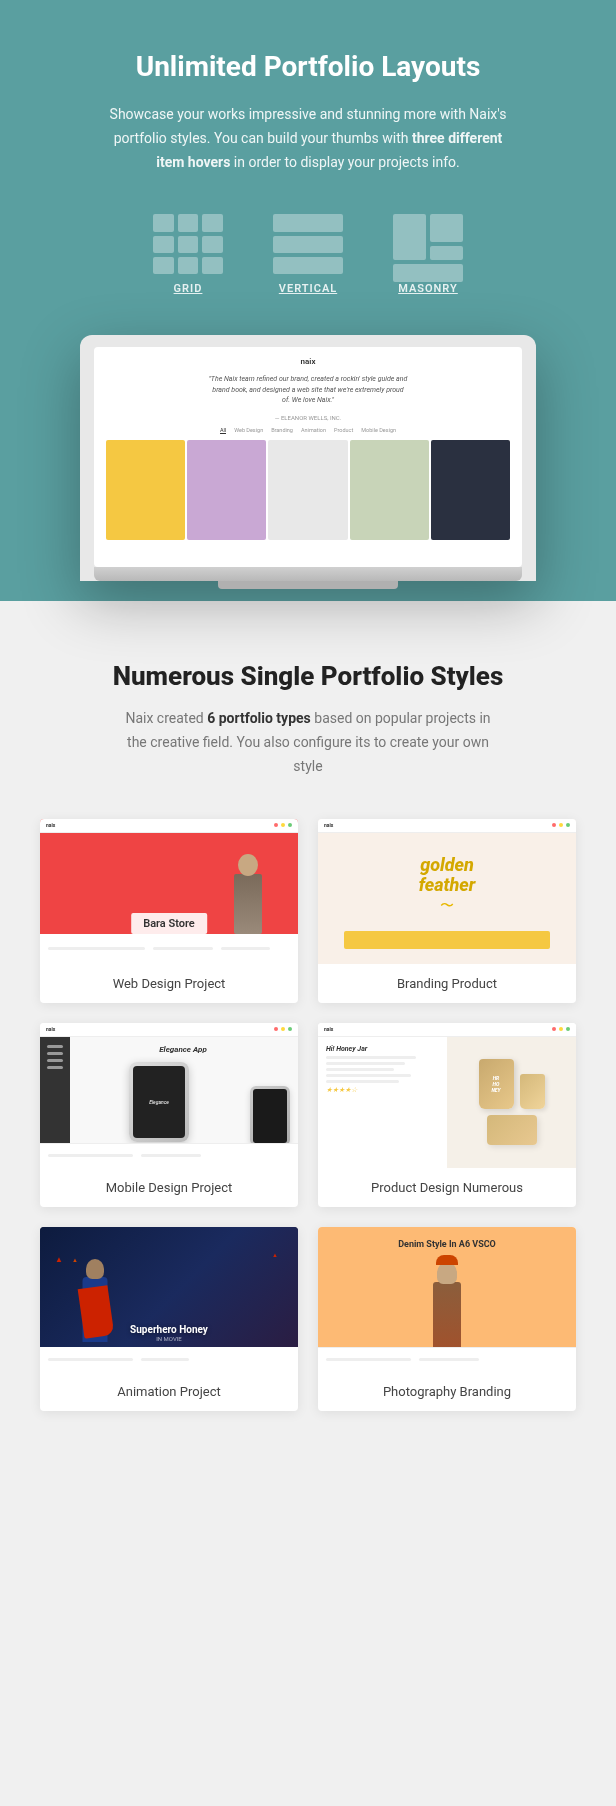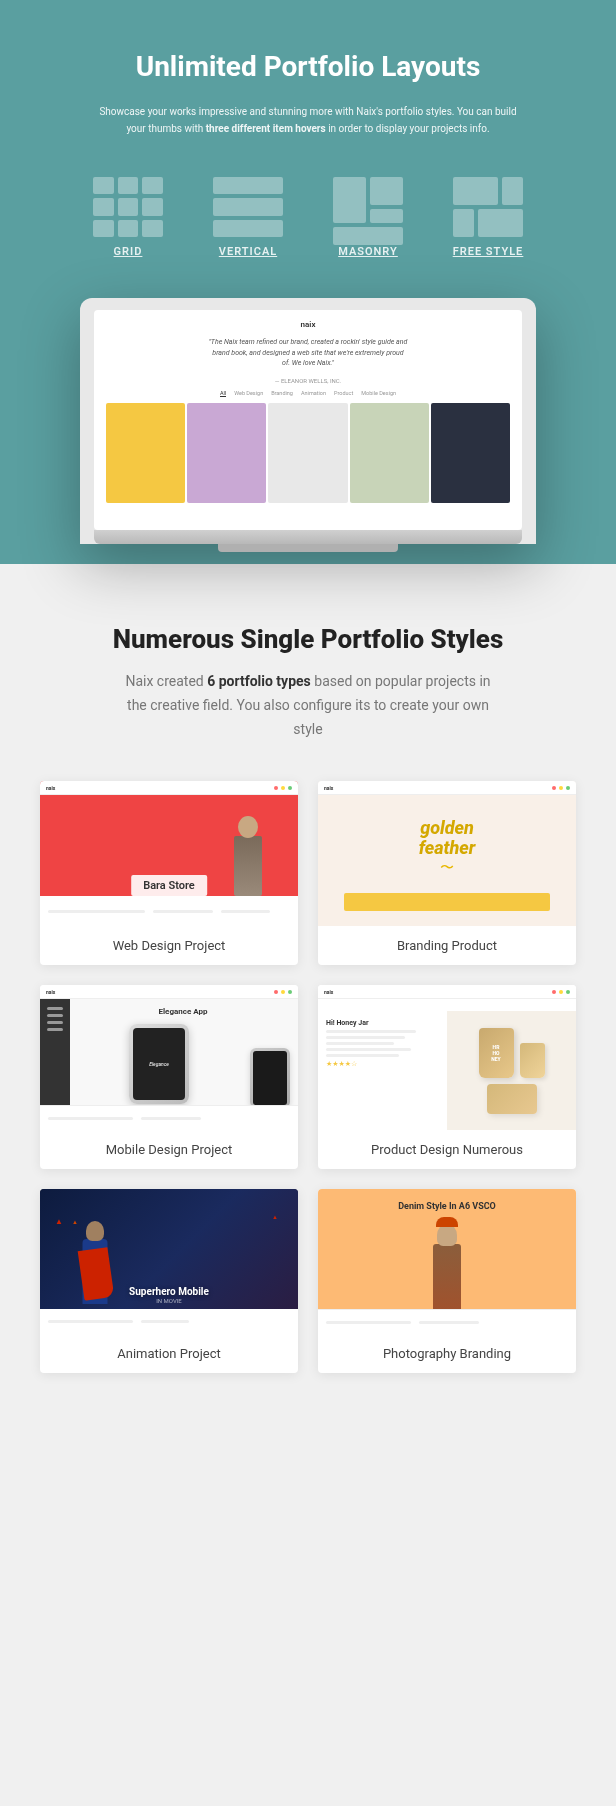--- a/index.html
+++ b/index.html
@@ -24,7 +24,7 @@
     }
     .hero-subtitle {
       color: rgba(255,255,255,0.9);
-      font-size: 10px;
+      font-size: 14px;
       line-height: 1.7;
       max-width: 420px;
       margin: 0 auto 40px auto;

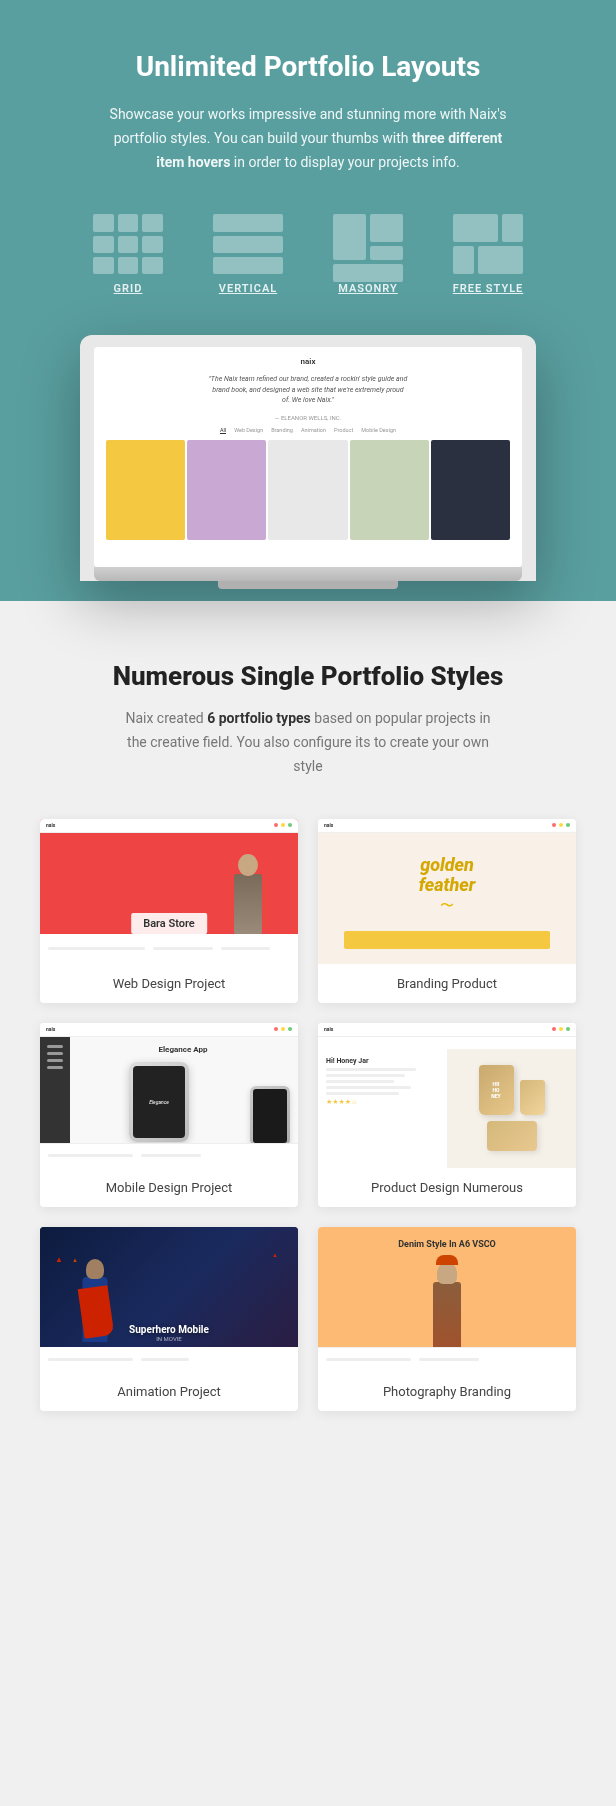--- a/index.html
+++ b/index.html
@@ -563,15 +563,6 @@
       <div class="layout-label">MASONRY</div>
     </div>
 
-    <div class="layout-option">
-      <div class="layout-icon freestyle-icon" style="display:grid;grid-template-columns:1fr 1fr 1fr;grid-template-rows:1fr 1fr;gap:4px;height:60px;">
-        <div class="layout-cell" style="grid-column:span 2;"></div>
-        <div class="layout-cell"></div>
-        <div class="layout-cell"></div>
-        <div class="layout-cell" style="grid-column:span 2;"></div>
-      </div>
-      <div class="layout-label">FREE STYLE</div>
-    </div>
   </div>
 
   <div class="laptop-container">

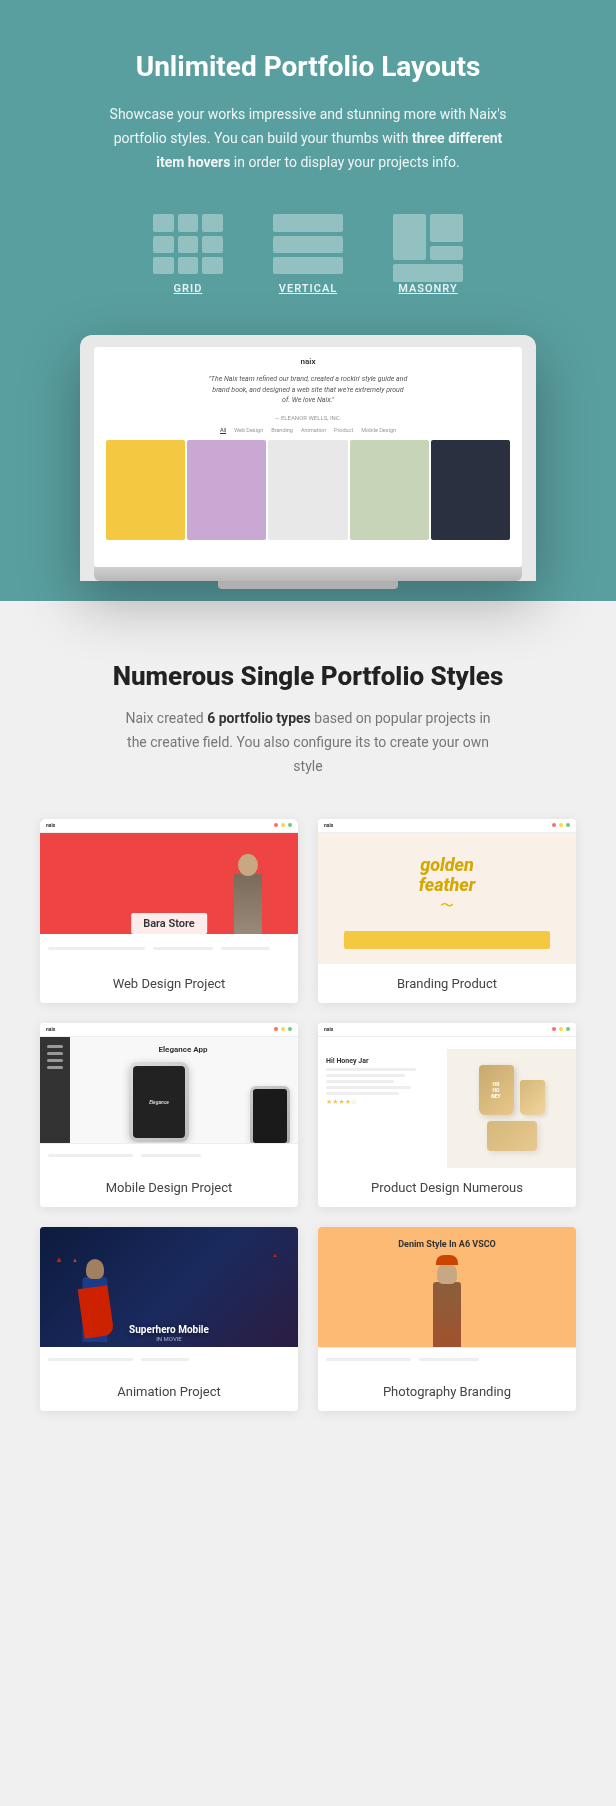--- a/index.html
+++ b/index.html
@@ -332,6 +332,7 @@
       color: #333;
       margin-bottom: 4px;
       text-align: center;
+      font-style: italic;
     }
     .mobile-mockup {
       width: 60px;

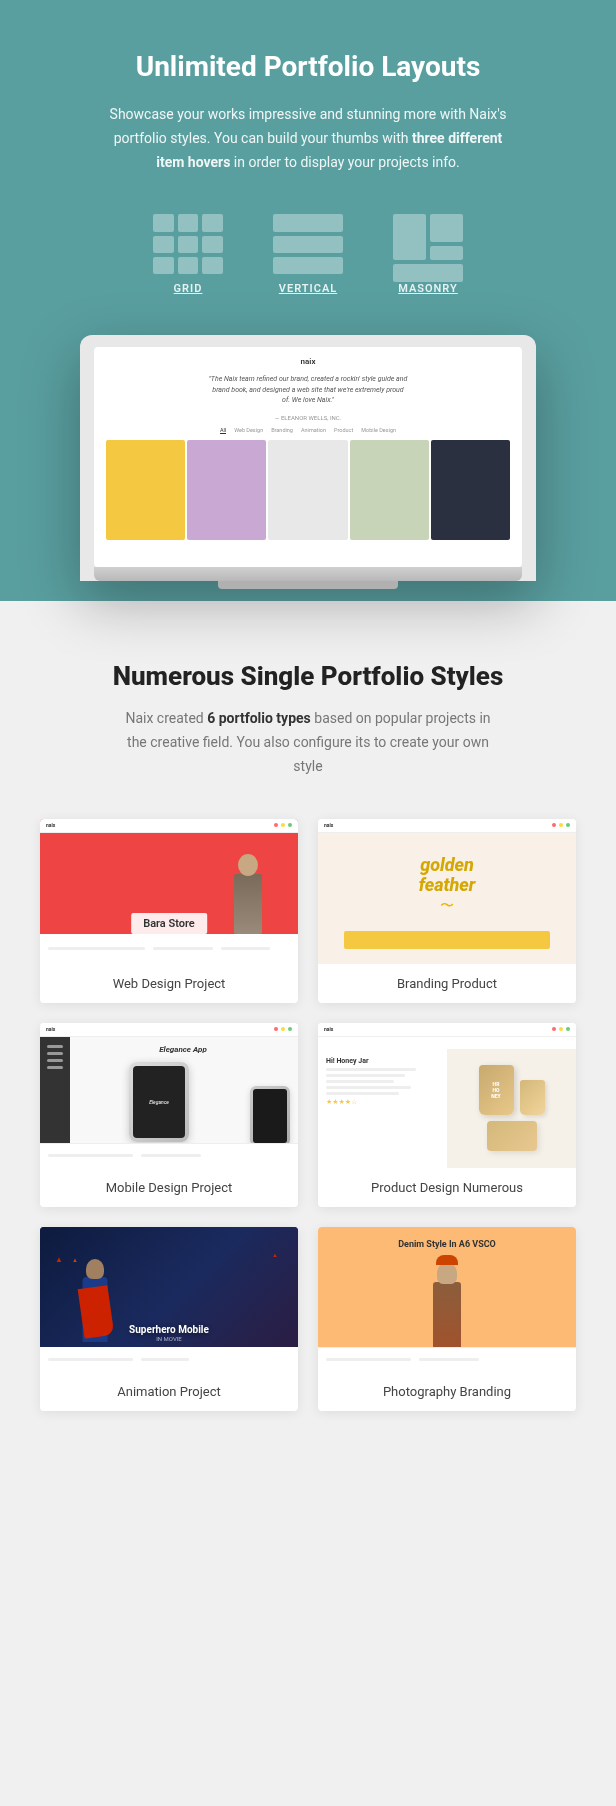--- a/index.html
+++ b/index.html
@@ -706,7 +706,7 @@
             <div class="naix-dot green"></div>
           </div>
         </div>
-        <div class="card-product-inner" style="padding-top:26px;">
+        <div class="card-product-inner" style="padding-top:14px;font-style:italic;">
           <div class="product-left">
             <div class="product-title">Hi! Honey Jar</div>
             <div class="product-line" style="width:80%;"></div>

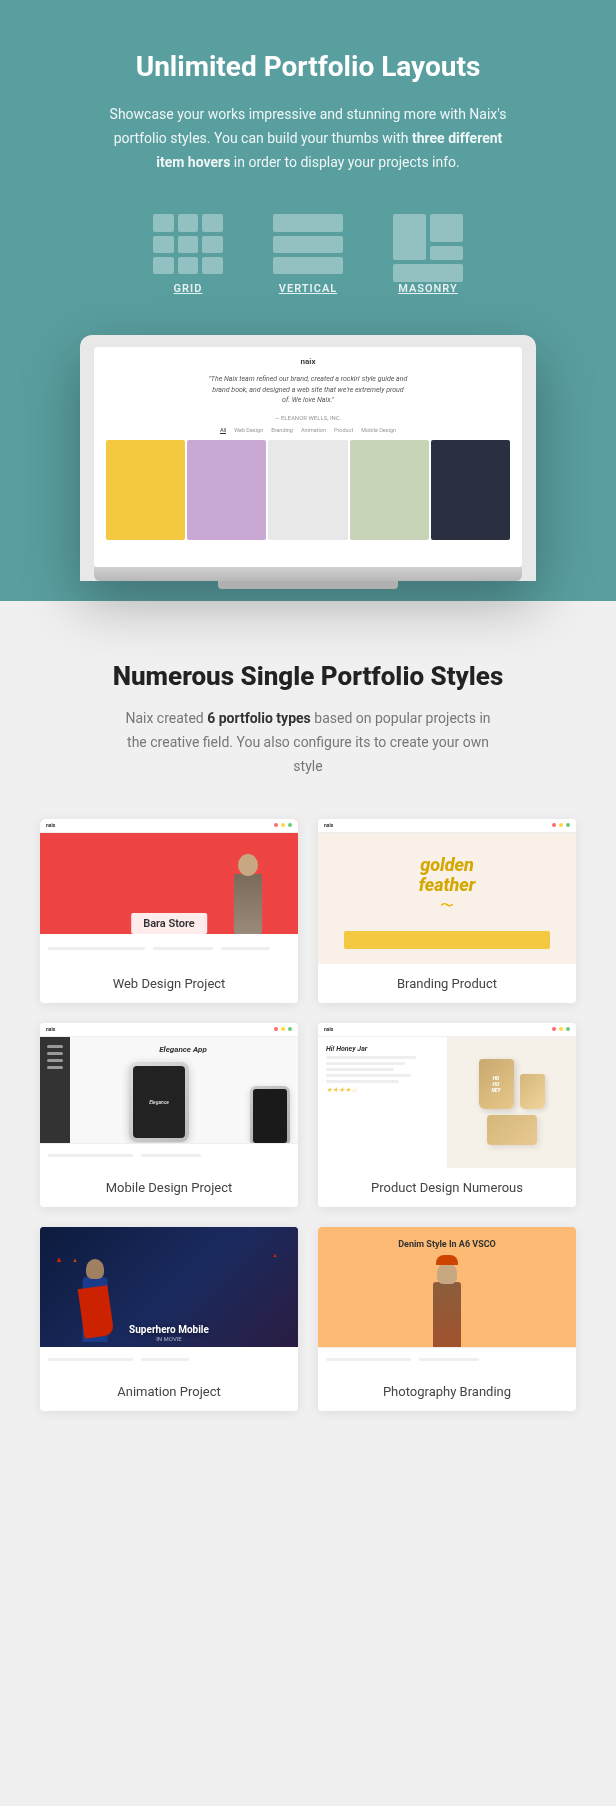--- a/index.html
+++ b/index.html
@@ -757,7 +757,7 @@
           </div>
 
           <div class="superhero-label">
-            <div class="superhero-label-text">Superhero Mobile</div>
+            <div class="superhero-label-text">Superhero Honey</div>
             <div class="superhero-sublabel">IN MOVIE</div>
           </div>
 

